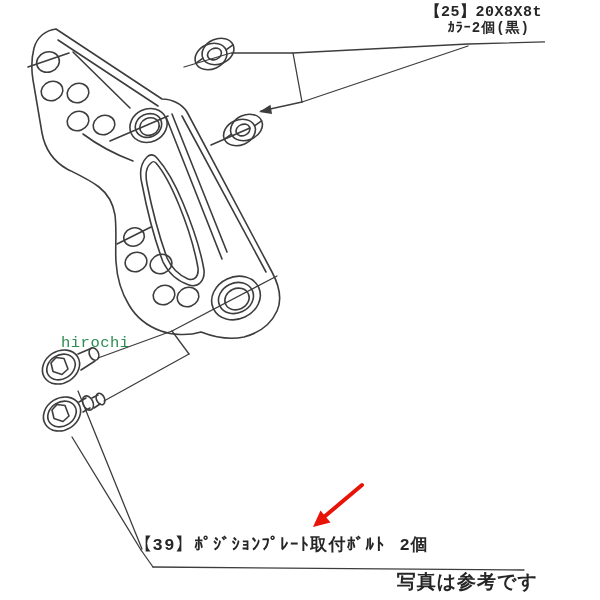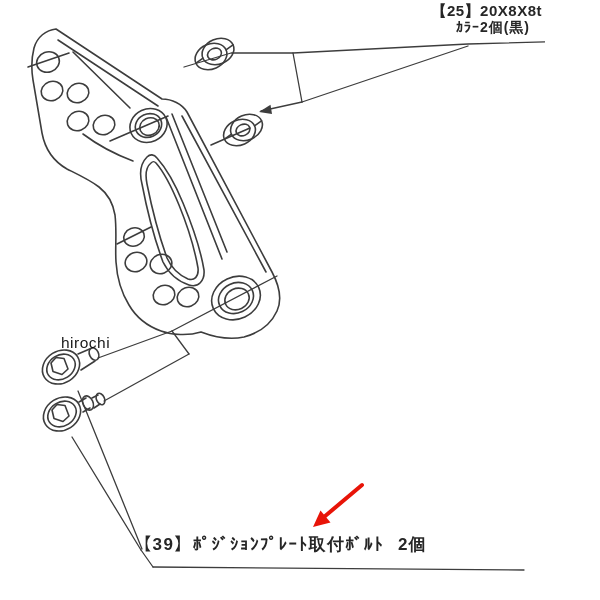--- a/index.html
+++ b/index.html
@@ -5,7 +5,7 @@
   html,body{margin:0;padding:0;background:#ffffff;}
   #stage{
     position:relative;width:545px;height:600px;background:#ffffff;overflow:hidden;
-    font-family:Liberation Sans, sans-serif;color:#262626;border-radius:13px;
+    font-family:Liberation Mono, monospace;color:#262626;border-radius:13px;
   }
   #artwork{position:absolute;left:0;top:0;}
   .txt{position:absolute;white-space:nowrap;color:#262626;}

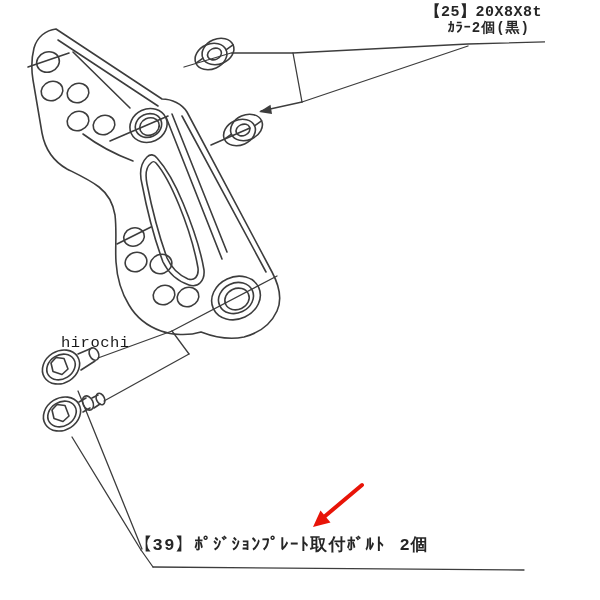--- a/index.html
+++ b/index.html
@@ -14,7 +14,7 @@
   .t24{left:134px;top:533px;font-size:17px;font-weight:700;letter-spacing:1.5px;}
   .t24 .qty{margin-left:14px;letter-spacing:1px;}
   .note{right:7px;top:569px;font-size:19px;font-weight:700;letter-spacing:1px;}
-  .wm{left:61px;top:334px;font-size:15.5px;color:#000000;letter-spacing:0.5px;opacity:0.9;font-weight:400;}
+  .wm{left:61px;top:334px;font-size:15.5px;color:#15803d;letter-spacing:0.5px;opacity:0.9;font-weight:400;}
 </style>
 </head>
 <body>

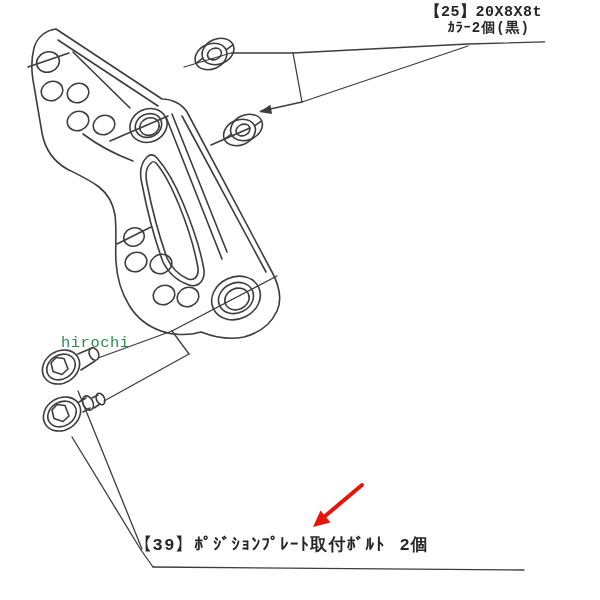--- a/index.html
+++ b/index.html
@@ -151,6 +151,7 @@
     <span>【39】ﾎﾟｼﾞｼｮﾝﾌﾟﾚｰﾄ取付ﾎﾞﾙﾄ</span><span class="qty">2個</span>
   </div>
 
+  <div class="txt note">写真は参考です</div>
 
   <div class="txt wm">hirochi</div>
 </div>

